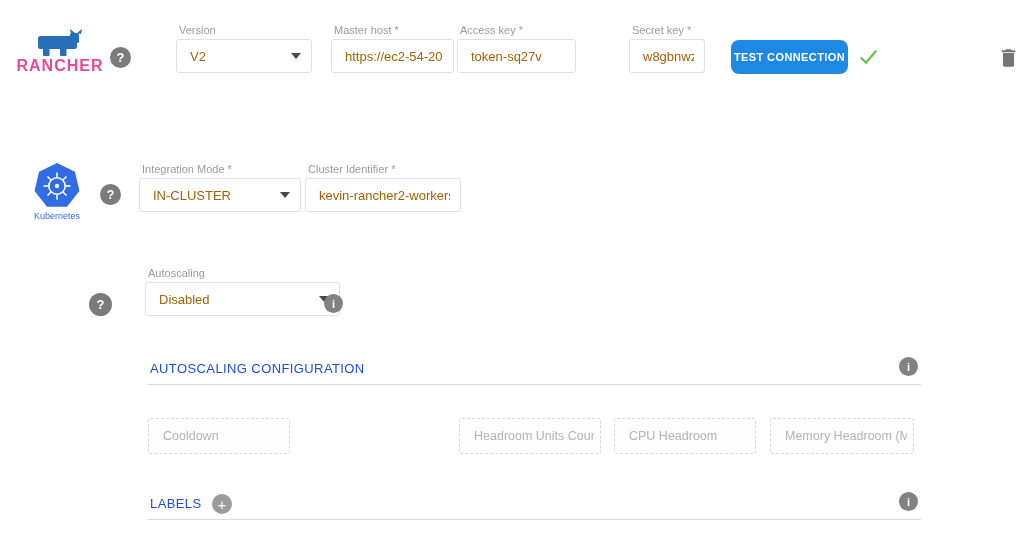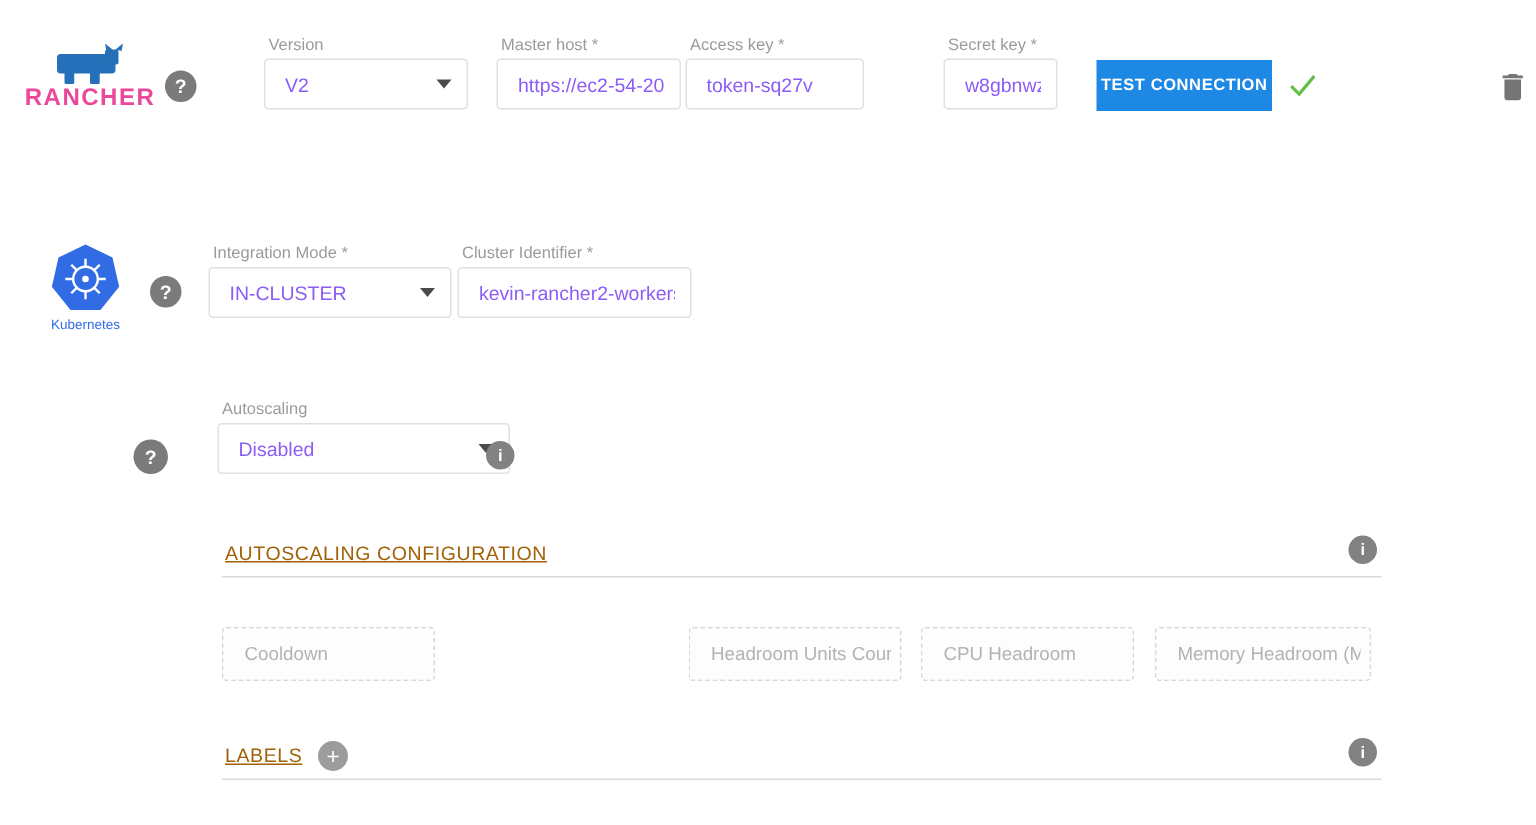--- a/index.html
+++ b/index.html
@@ -31,7 +31,7 @@
     align-items: center;
     padding: 0 10px 0 13px;
     font-size: 13px;
-    color: #8b5cf6;
+    color: #a16207;
     overflow: hidden;
   }
   .f-box.select { justify-content: space-between; cursor: pointer; }

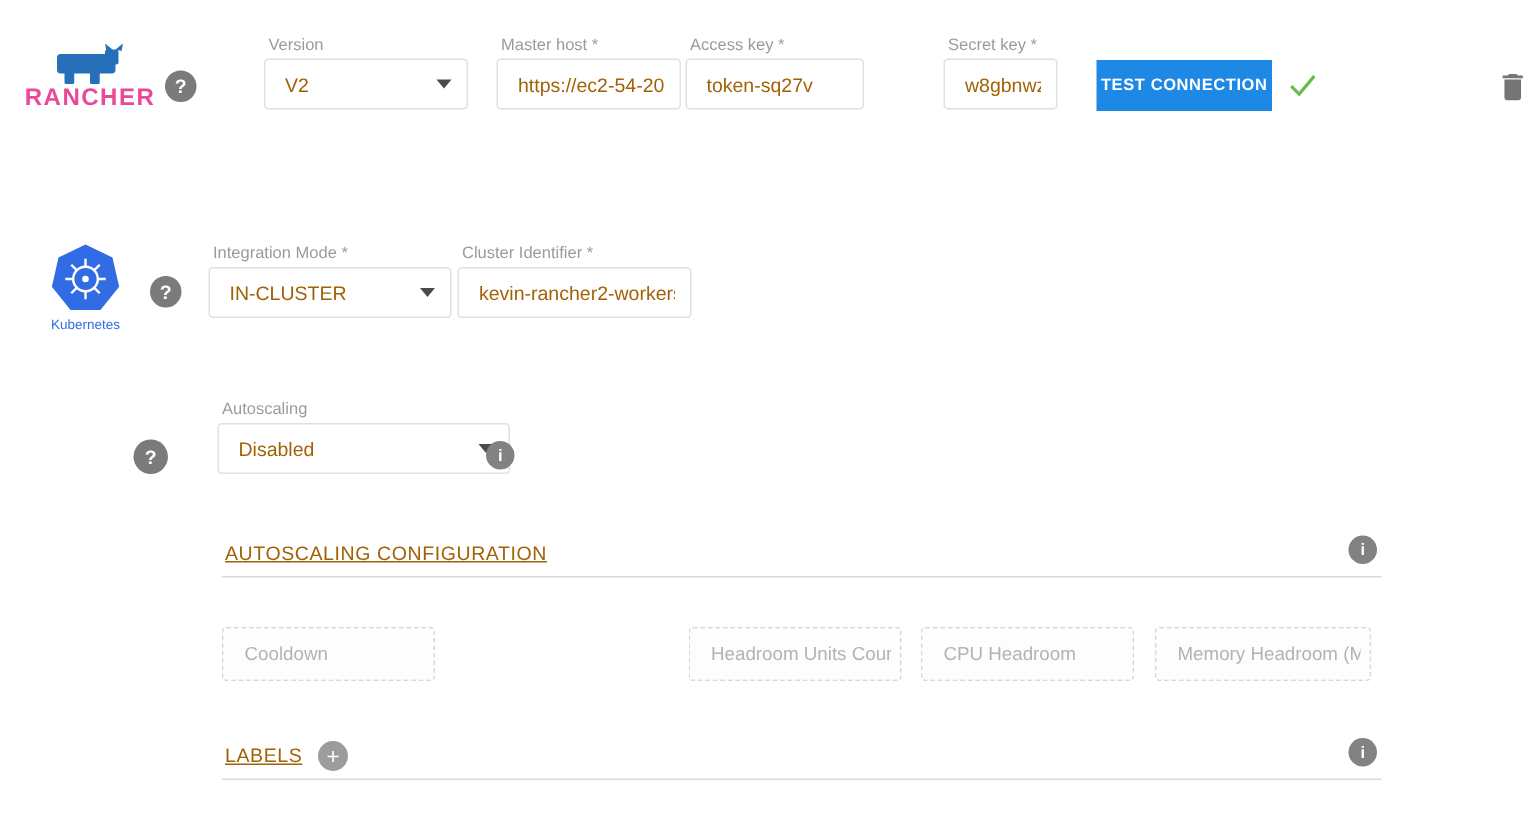--- a/index.html
+++ b/index.html
@@ -87,7 +87,7 @@
     background: #1E88E5;
     color: #ffffff;
     border: none;
-    border-radius: 0;
+    border-radius: 8px;
     font-size: 11px;
     font-weight: bold;
     letter-spacing: 0.4px;

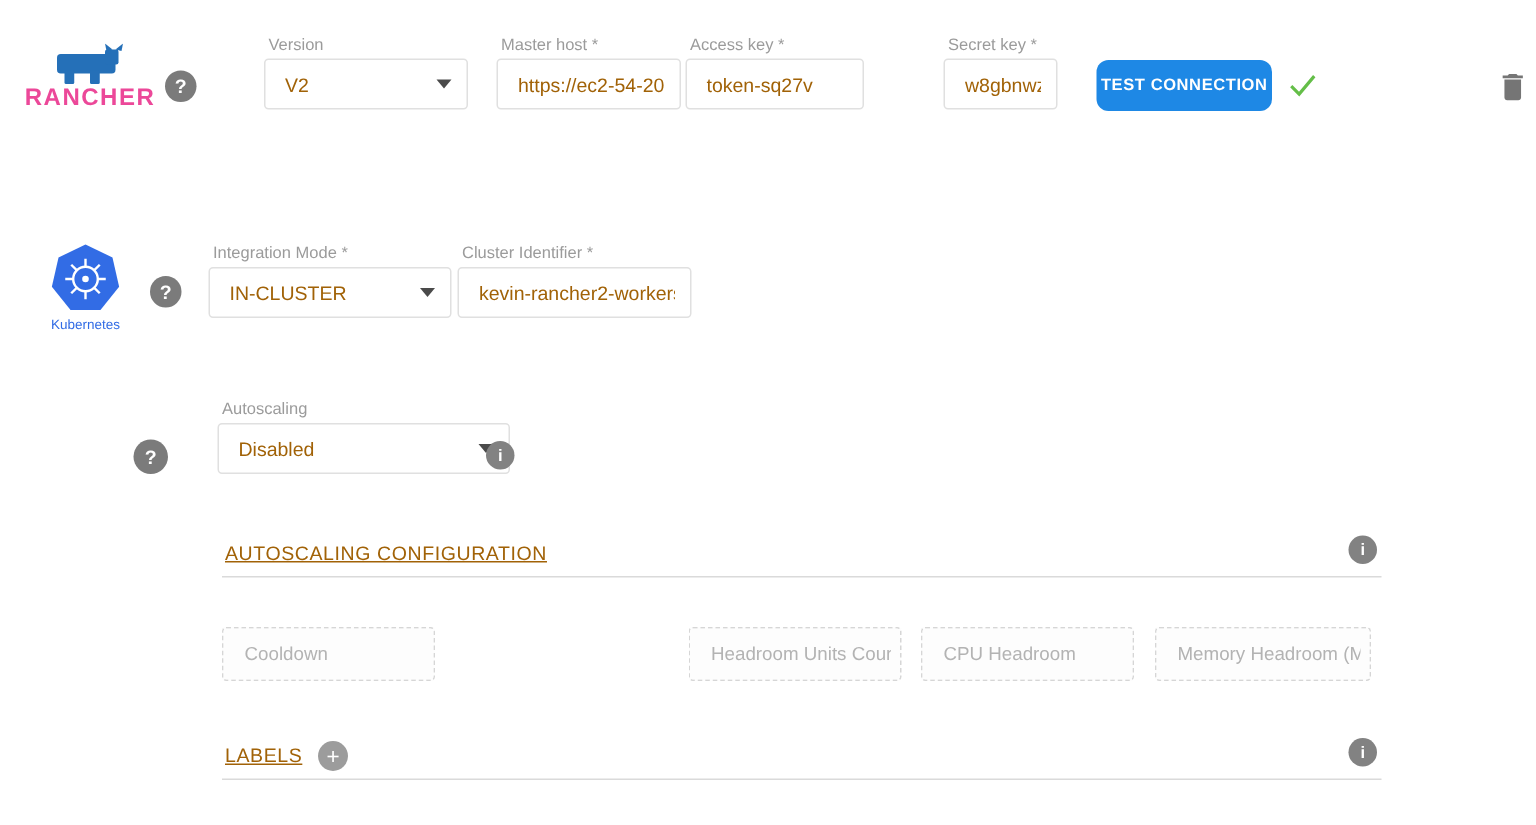--- a/index.html
+++ b/index.html
@@ -101,10 +101,9 @@
   .section-title {
     position: absolute;
     font-size: 13px;
-    color: #a16207;
+    color: #1d4ed8;
     letter-spacing: 0.4px;
     white-space: nowrap;
-    text-decoration: underline;
   }
   .section-rule {
     position: absolute;

